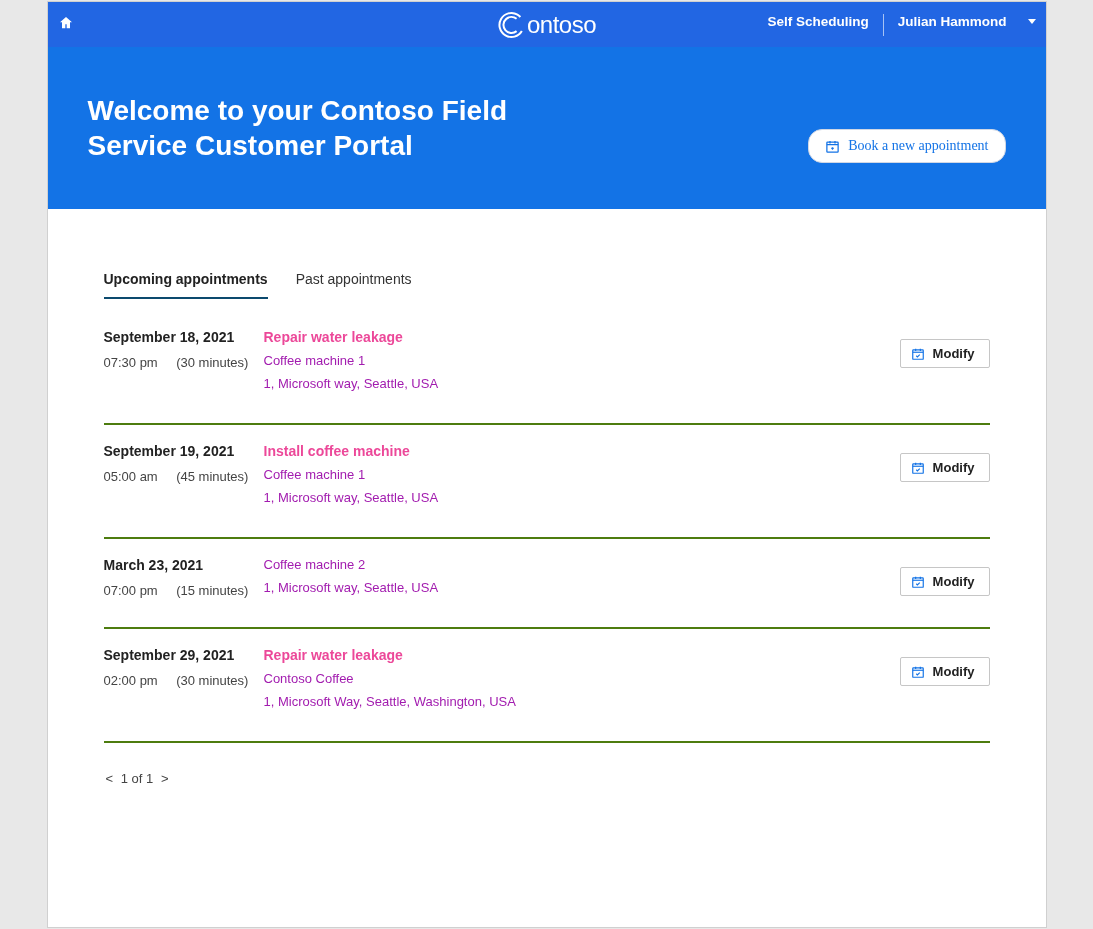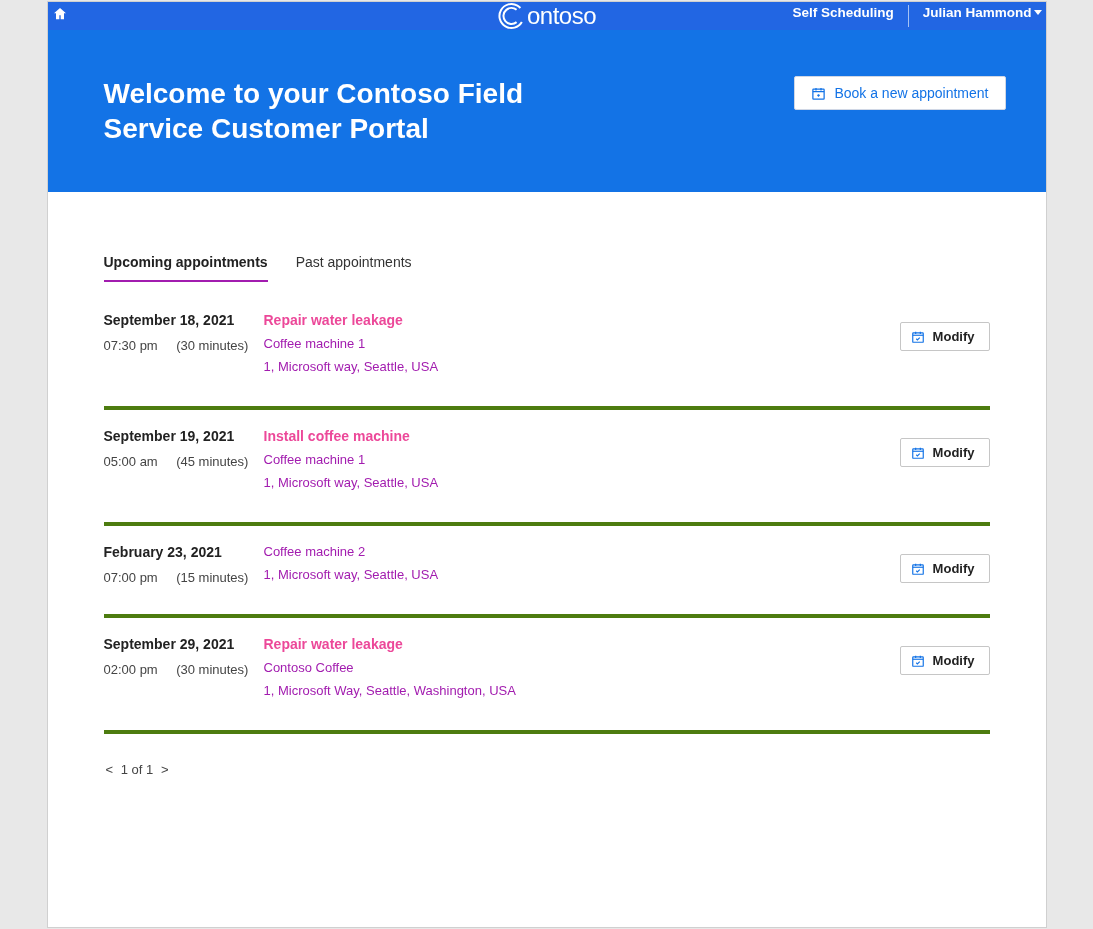--- a/index.html
+++ b/index.html
@@ -18,10 +18,10 @@
   
   .navbar {
     background: #2266e3;
-    height: 28px;
-    display: flex;
-    align-items: center;
-    padding: 0 4px;
+    height: 45px;
+    display: flex;
+    align-items: center;
+    padding: 0 10px;
     color: #fff;
     position: relative;
   }

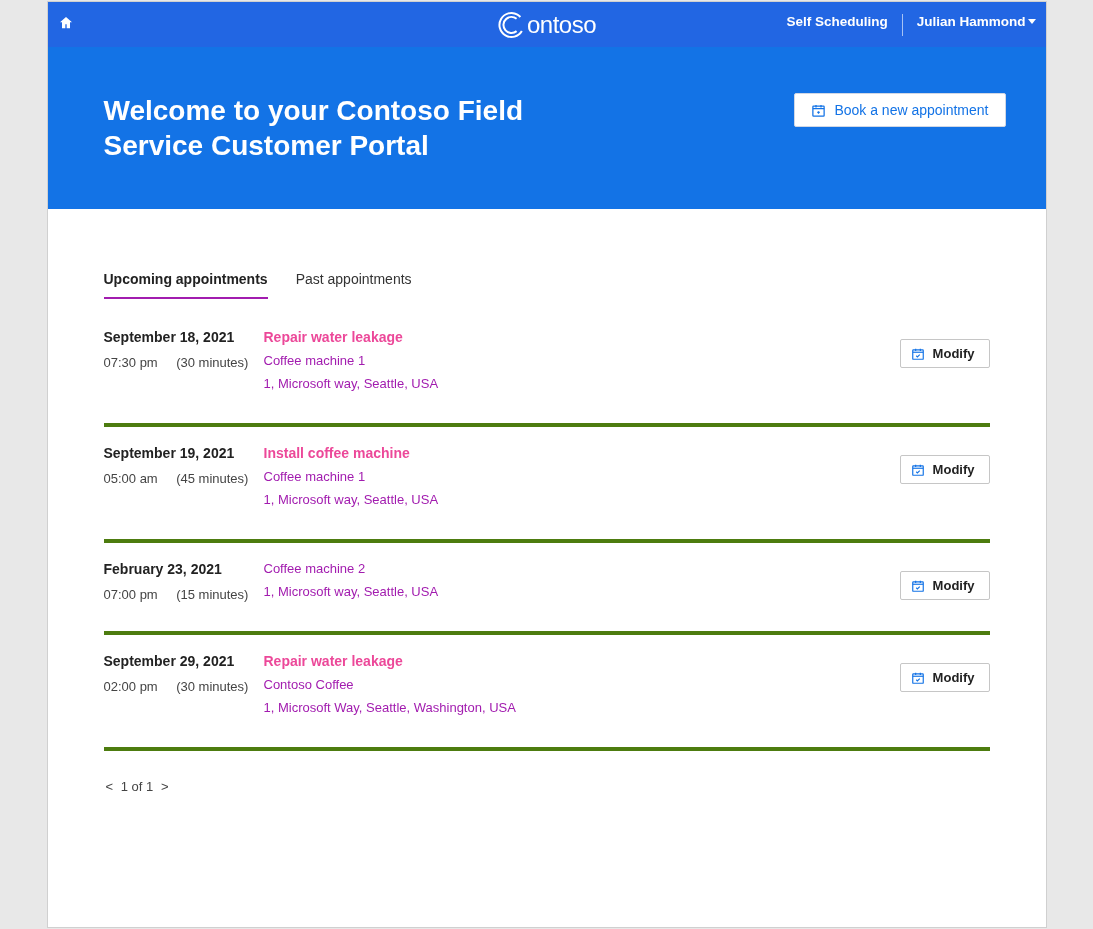--- a/index.html
+++ b/index.html
@@ -62,7 +62,7 @@
     background: rgba(255,255,255,0.6);
   }
   .navbar .right .link { cursor:pointer; }
-  .navbar .right .user { display:flex; align-items:center; gap:2px; cursor:pointer;}
+  .navbar .right .user { display:flex; align-items:center; gap:21px; cursor:pointer;}
   .caret-down {
     width: 0; height: 0;
     border-left: 4px solid transparent;

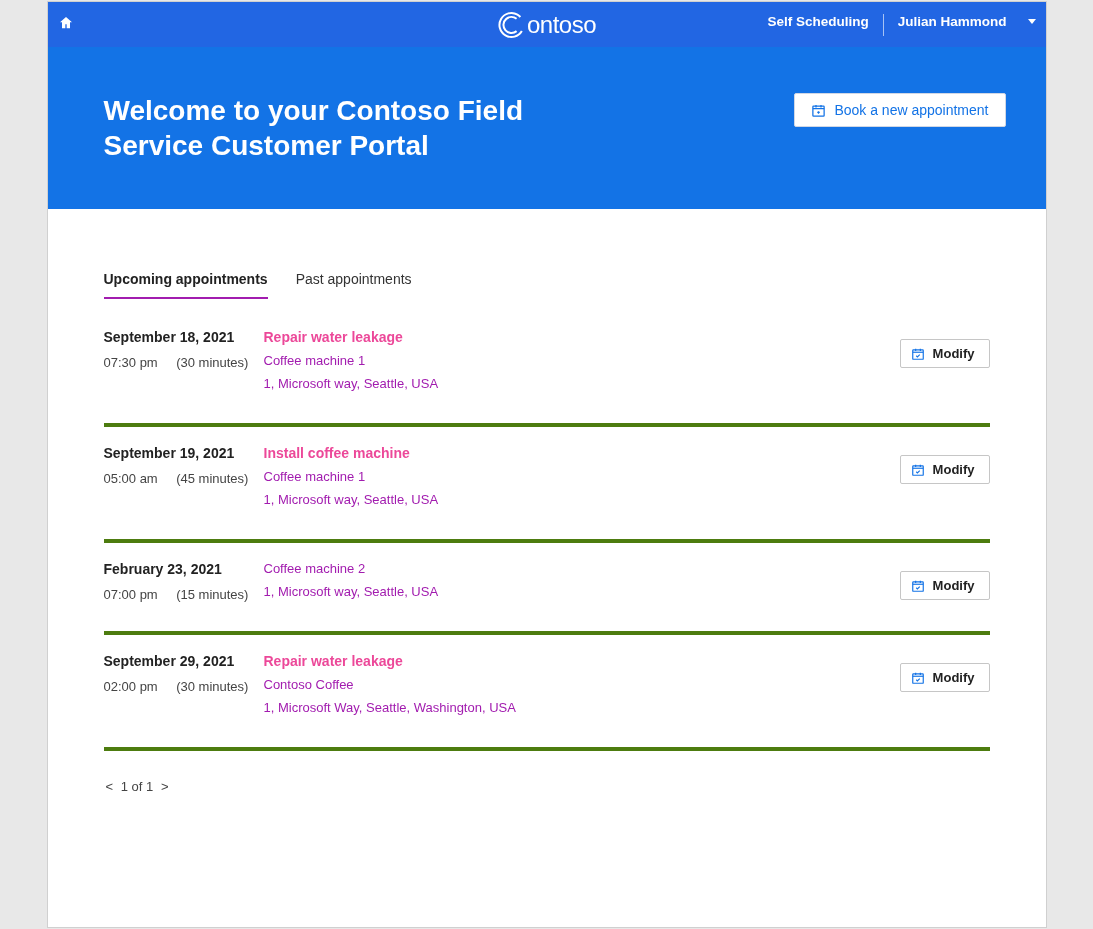--- a/index.html
+++ b/index.html
@@ -72,9 +72,9 @@
   
   .hero {
     background: #1373e6;
-    padding: 46px 40px 46px 56px;
-    display: flex;
-    align-items: flex-start;
+    padding: 46px 40px 46px 40px;
+    display: flex;
+    align-items: flex-end;
     justify-content: space-between;
     color: #fff;
   }

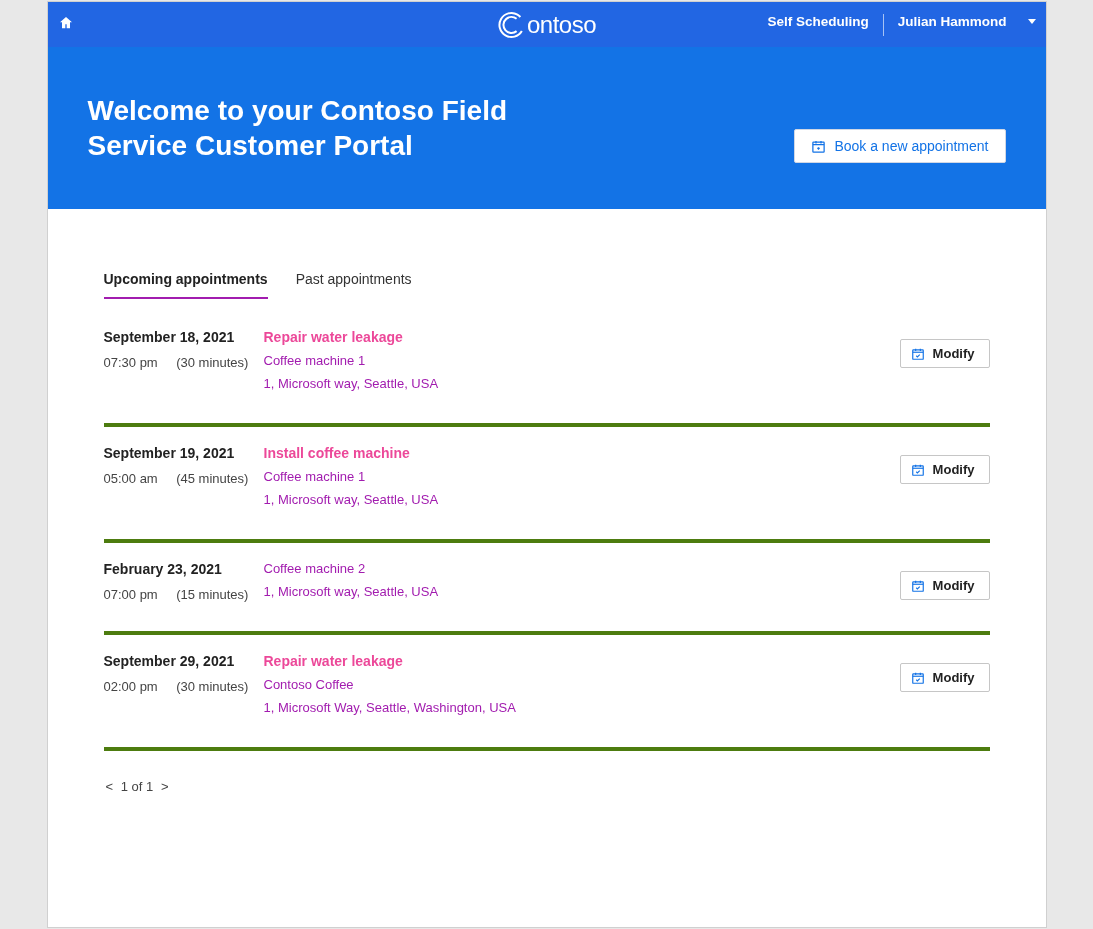--- a/index.html
+++ b/index.html
@@ -95,7 +95,8 @@
     display: inline-flex;
     align-items: center;
     gap: 8px;
-    border-radius: 2px;
+    border-radius: 14px;
+    font-family: Liberation Serif, serif;
   }
   .book-btn svg { display:block;}
   

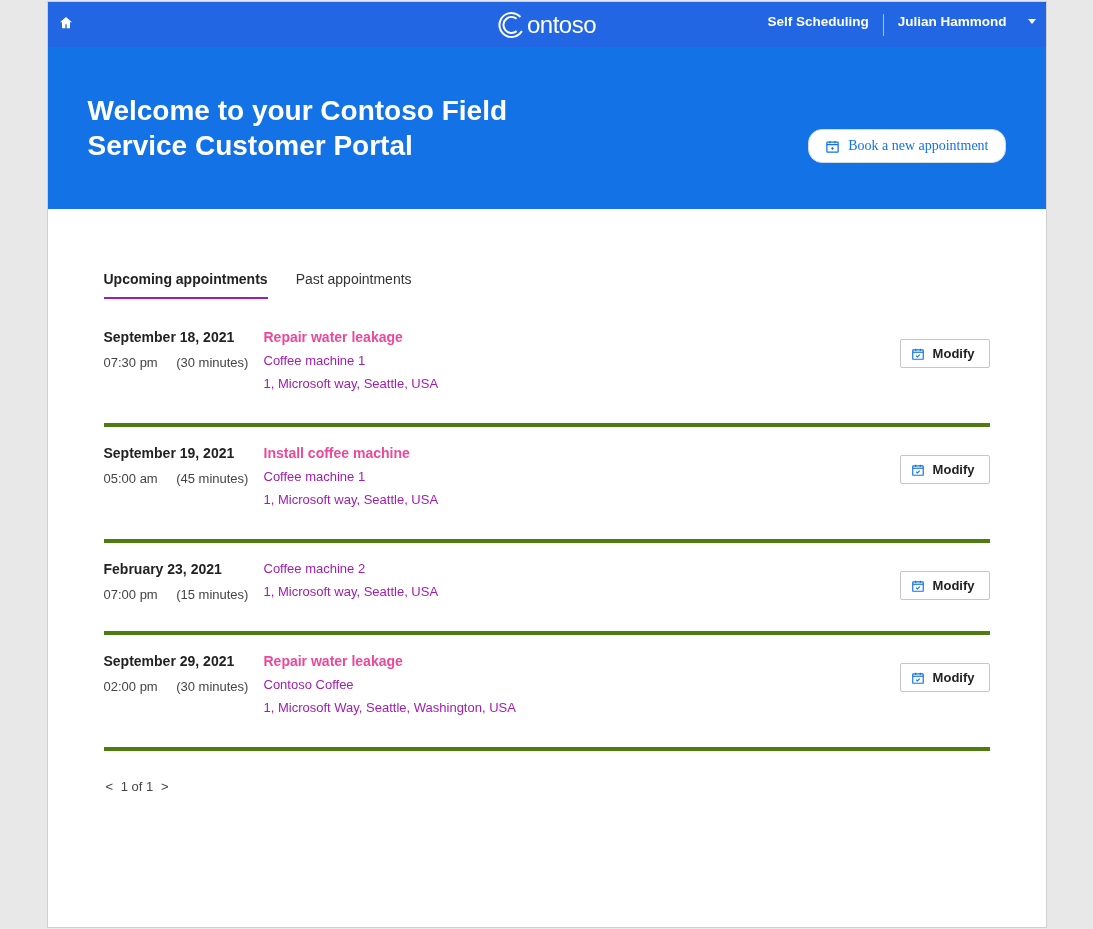--- a/index.html
+++ b/index.html
@@ -119,7 +119,7 @@
   .tab.active {
     color: #222;
     font-weight: 600;
-    border-bottom: 2px solid #a21caf;
+    border-bottom: 2px solid #0c4a6e;
   }
   .appt-list {
     margin-top: 24px;

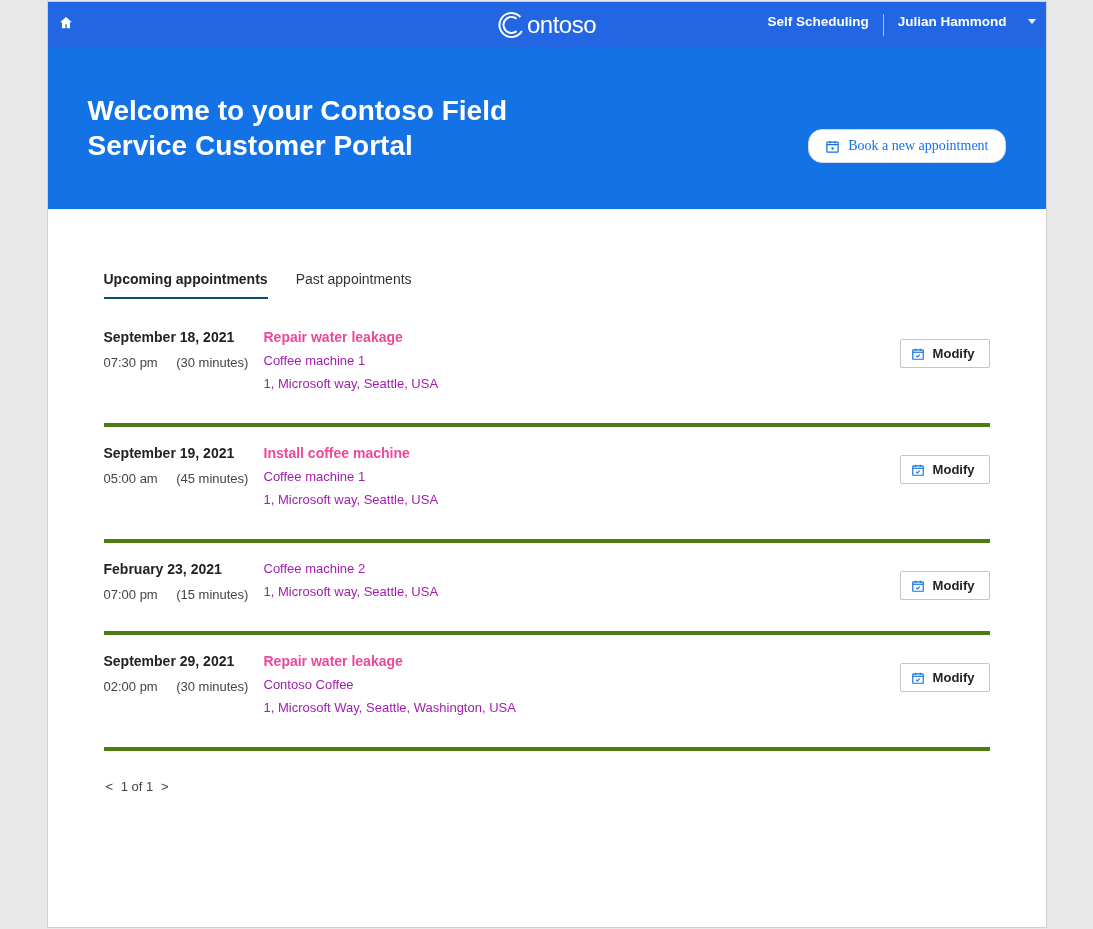--- a/index.html
+++ b/index.html
@@ -128,7 +128,7 @@
     display: flex;
     align-items: flex-start;
     padding: 18px 0 24px 0;
-    border-bottom: 4px solid #4d7c0f;
+    border-bottom: 2px solid #4d7c0f;
   }
   .appt:first-child { padding-top: 6px;}
   .appt .col-date {

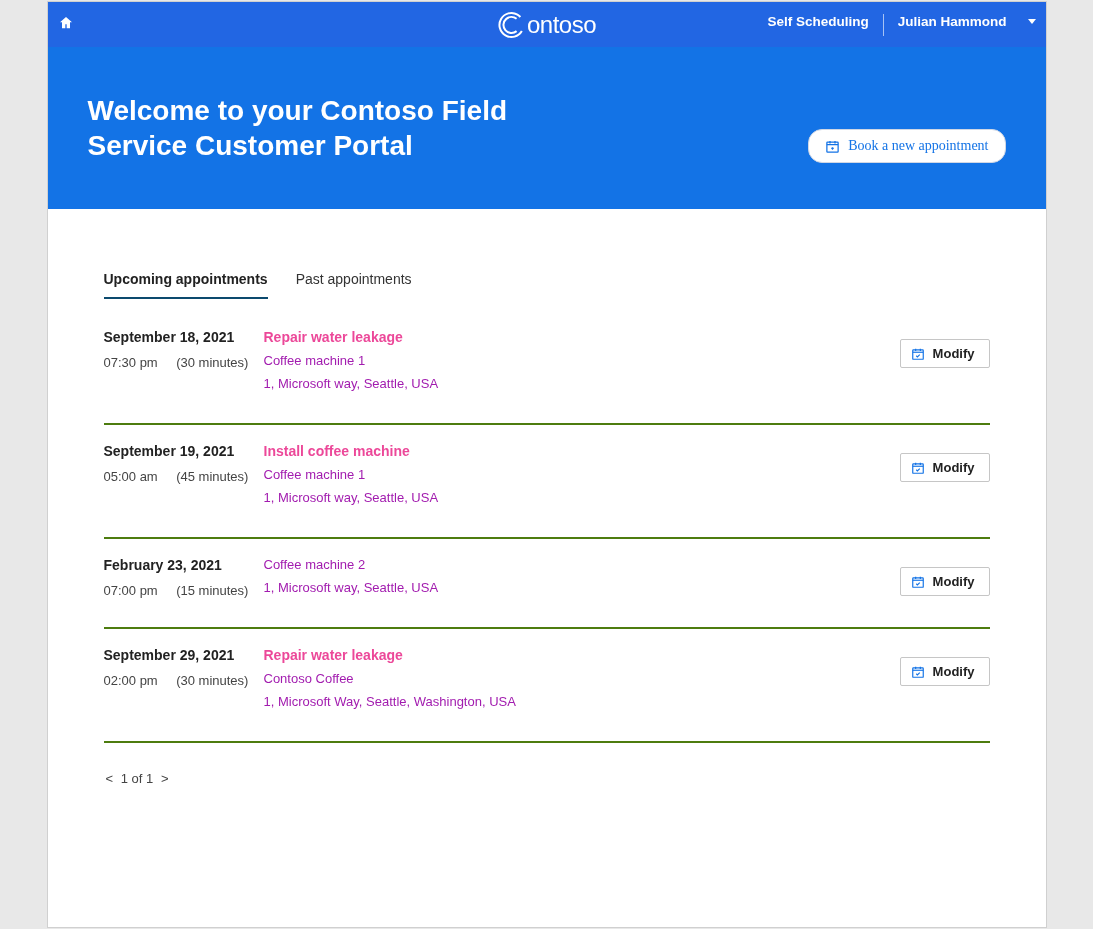--- a/index.html
+++ b/index.html
@@ -306,7 +306,7 @@
         </div>
         <div class="appt">
     <div class="col-date">
-      <div class="date">February 23, 2021</div>
+      <div class="date">March 23, 2021</div>
       <span class="time">07:00 pm</span>
       <span class="dur">(15 minutes)</span>
     </div>

